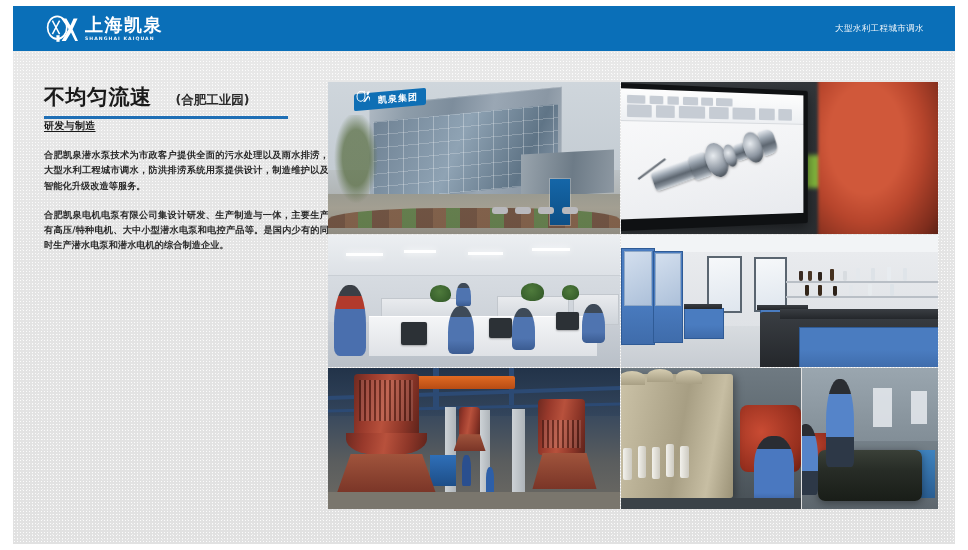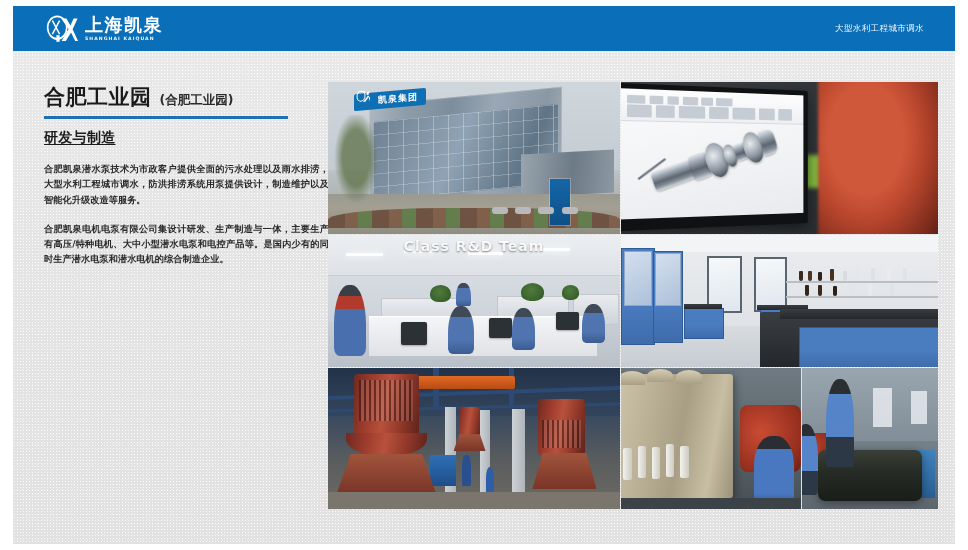--- a/index.html
+++ b/index.html
@@ -369,7 +369,7 @@
   <div class="left-col">
 
     <div class="title-row">
-      <span class="title-main">合肥工业园</span>
+      <span class="title-main">不均匀流速</span>
       <span class="title-sub">(合肥工业园)</span>
     </div>
     <div class="title-rule"></div>

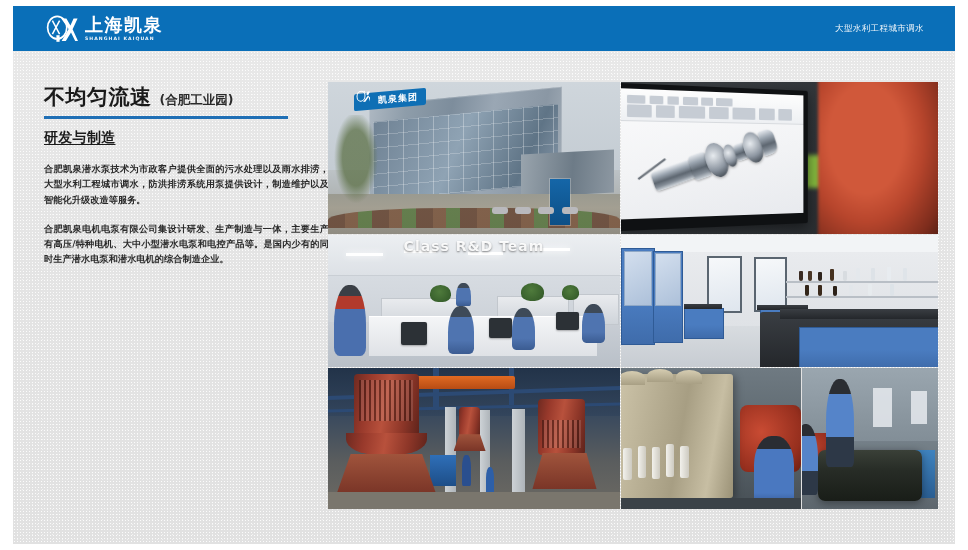--- a/index.html
+++ b/index.html
@@ -59,7 +59,7 @@
     line-height:1.1;
   }
   .title-sub{
-    font-size:12.5px;font-weight:bold;color:#2b2b2b;letter-spacing:0px;
+    font-size:12.5px;font-weight:bold;color:#2b2b2b;letter-spacing:0px;margin-left:16px;
   }
   .title-rule{
     width:244px;height:3px;background:#1f6fb5;margin-top:7px;

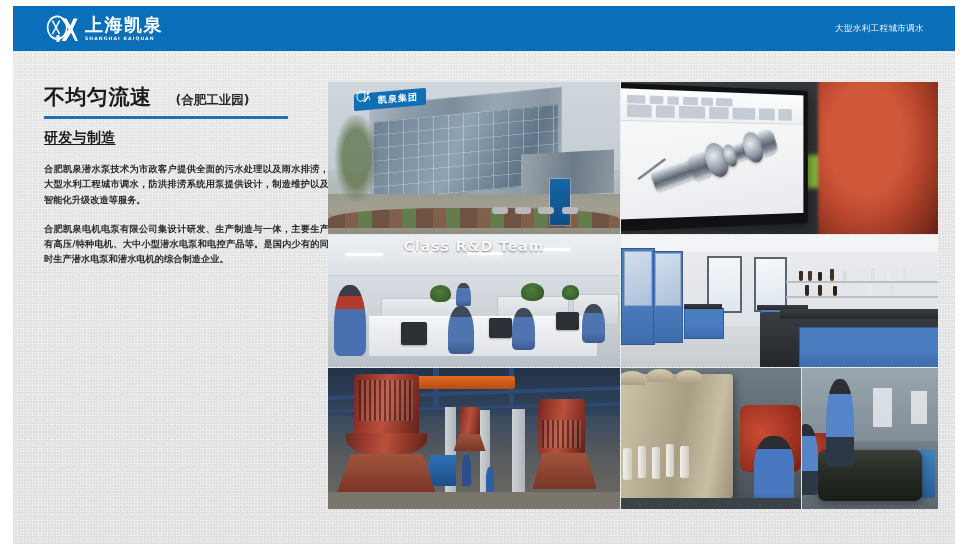--- a/index.html
+++ b/index.html
@@ -66,7 +66,7 @@
   }
 
   .sec-head{
-    margin-top:10px;font-size:14px;font-weight:bold;color:#1b1b1b;
+    margin-top:0;font-size:10px;font-weight:bold;color:#1b1b1b;
     text-decoration:underline;text-underline-offset:2px;letter-spacing:.3px;
   }
   .para{

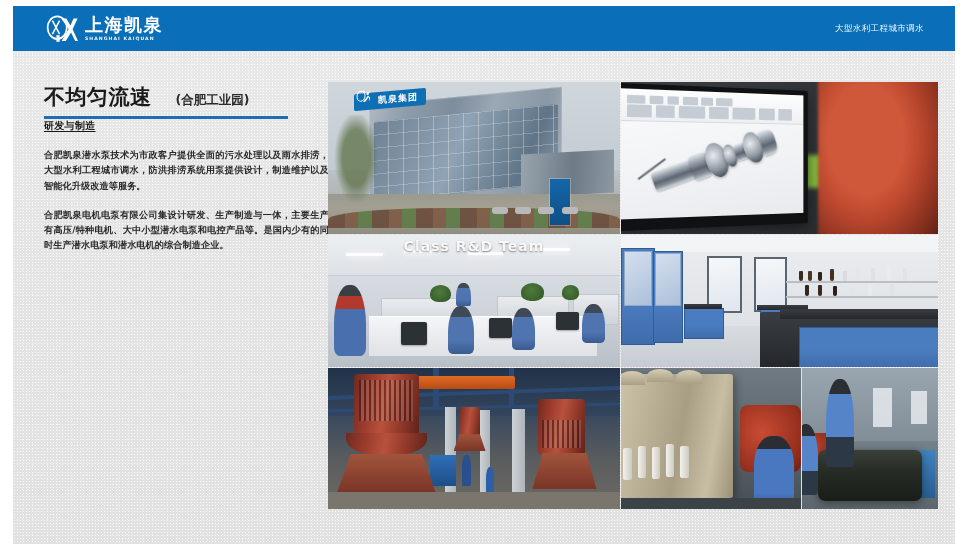--- a/index.html
+++ b/index.html
@@ -459,7 +459,6 @@
       <div class="plant" style="left:35%;top:38%;width:7%;height:13%"></div>
       <div class="plant" style="left:66%;top:36%;width:8%;height:14%"></div>
       <div class="plant" style="left:80%;top:38%;width:6%;height:11%"></div>
-      <span class="cap">Class R&amp;D Team</span>
     </div>
 
     <div class="ph p4">

